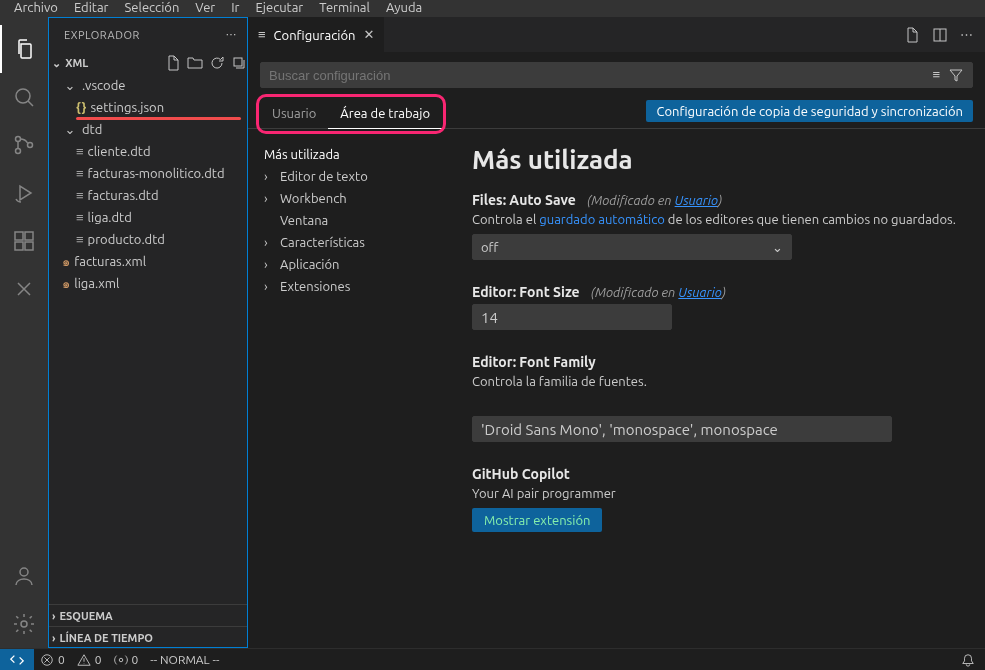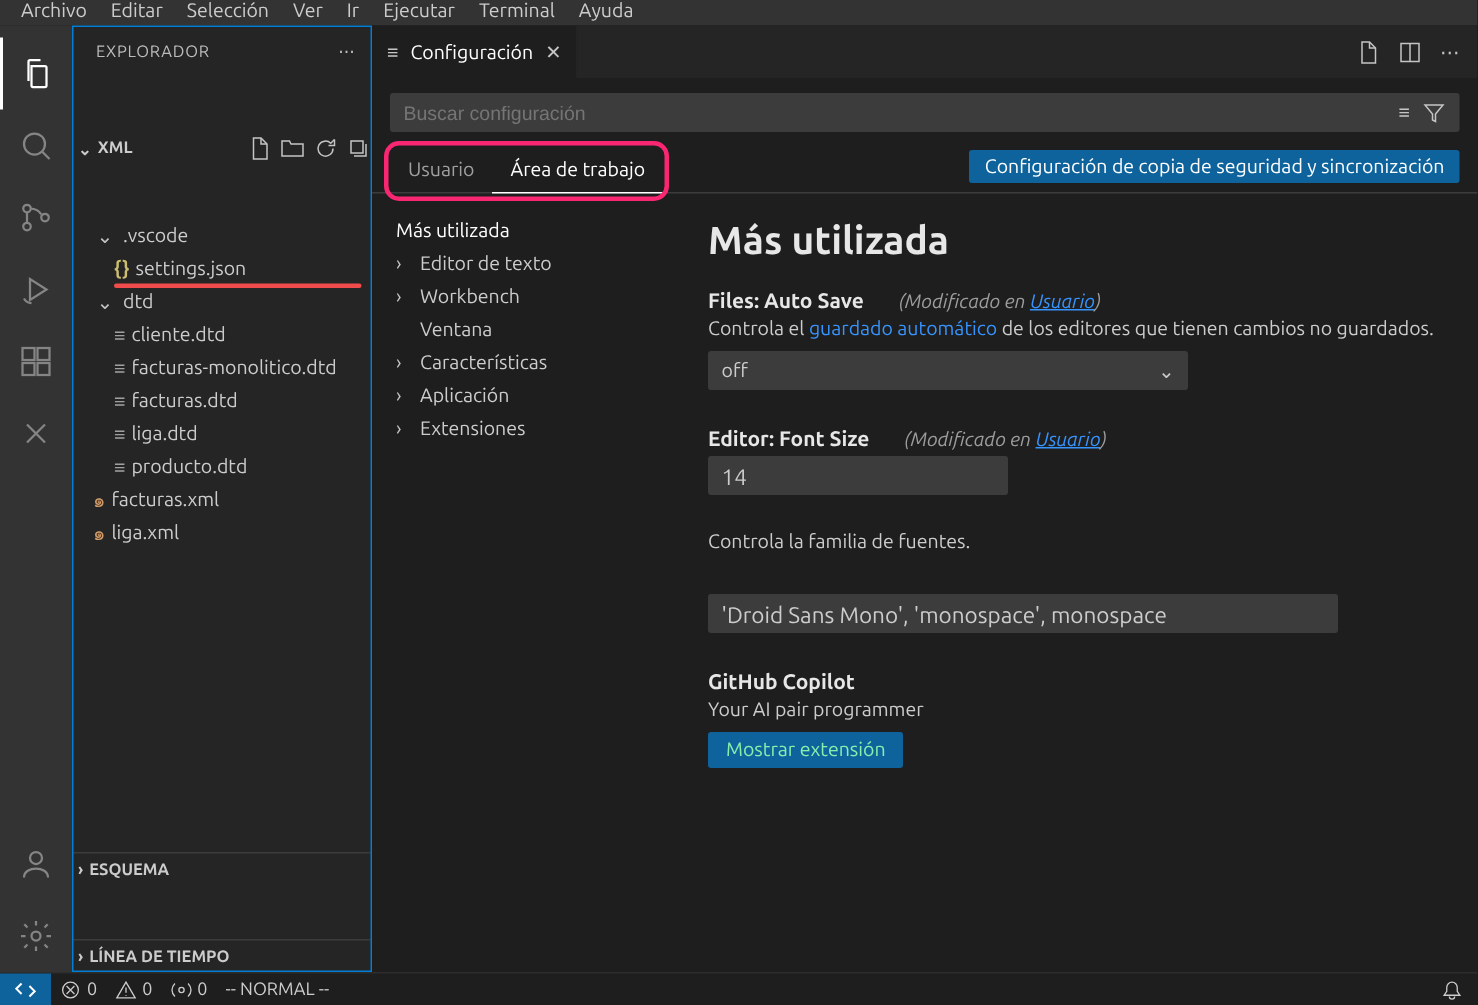--- a/index.html
+++ b/index.html
@@ -270,7 +270,7 @@
     </div>
   </div>
 
-  <div class="sidebar" style="outline:1px solid #007fd4; outline-offset:-1px;gap:36px;">
+  <div class="sidebar" style="outline:1px solid #007fd4; outline-offset:-1px;">
     <div class="sidebar-header">
       <span>EXPLORADOR</span>
       <span style="color:#c5c5c5;">⋯</span>

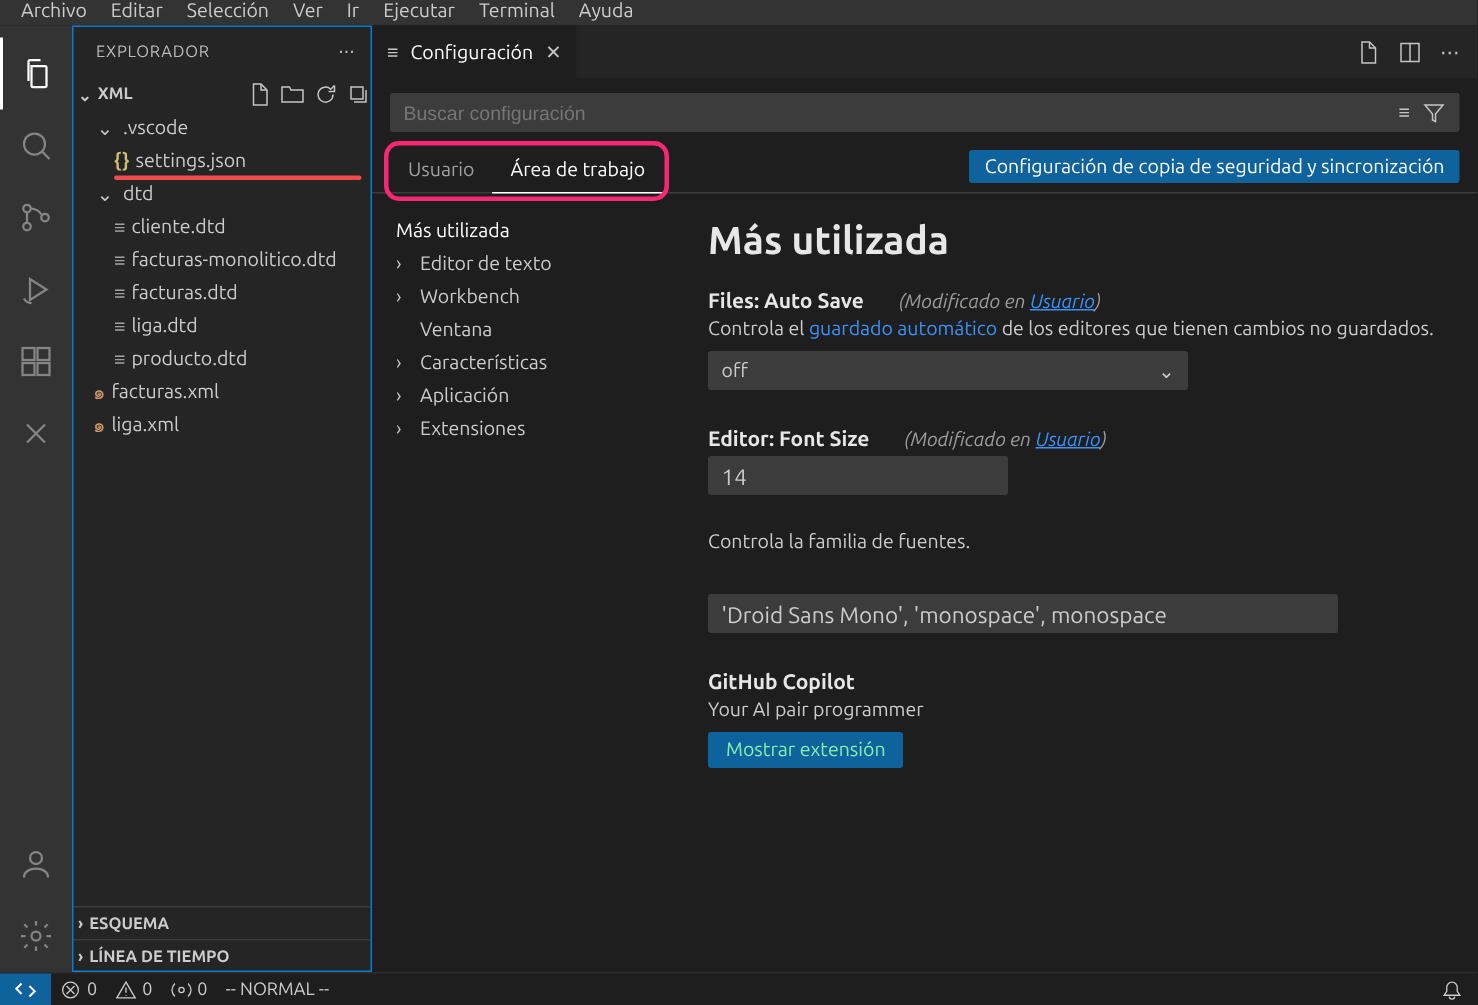--- a/index.html
+++ b/index.html
@@ -167,7 +167,7 @@
 .setting-title { font-size:14px; color:#e7e7e7; margin-bottom:4px;}
 .setting-title .prefix { font-weight:600; }
 .setting-title .name { font-weight:700; }
-.setting-title .modified { font-style:italic; color:#9d9d9d; font-size:13px; margin-left:20px;text-align:center;}
+.setting-title .modified { font-style:italic; color:#9d9d9d; font-size:13px; margin-left:8px;text-align:center;}
 .setting-title .modified a { color:#3794ff; text-decoration:underline;}
 .setting-desc { font-size:13px; color:#ccc; margin-bottom:8px; }
 .setting-desc a { color:#3794ff; text-decoration:none; }

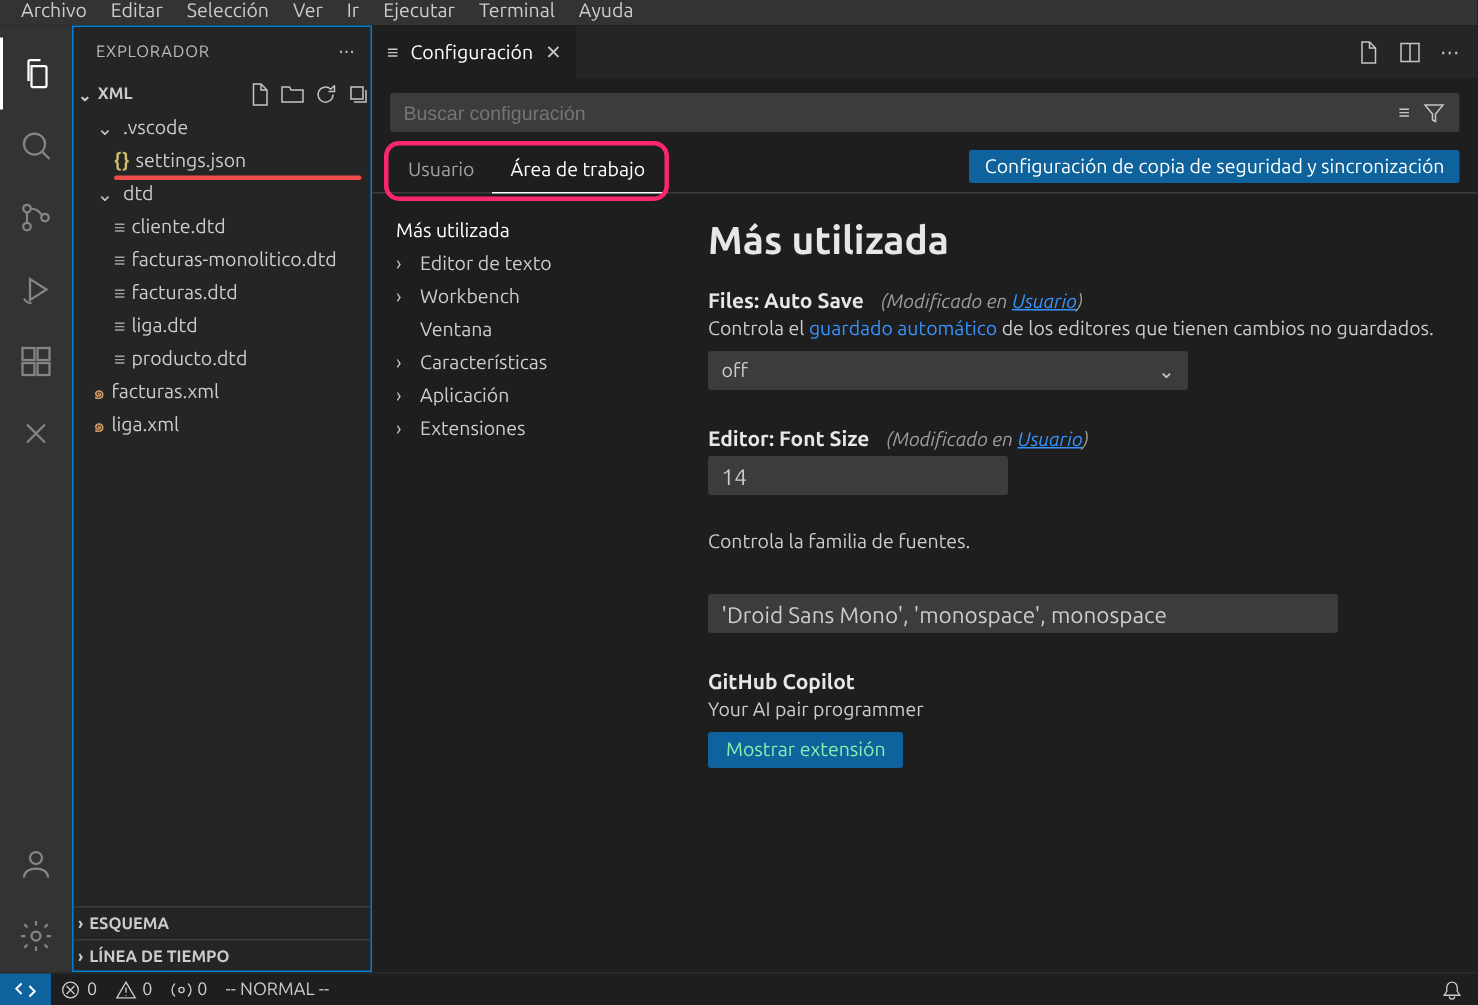--- a/index.html
+++ b/index.html
@@ -465,6 +465,10 @@
           </div>
 
           <div class="setting">
+            <div class="setting-title">
+              <span class="prefix">Editor:</span>
+              <span class="name">Font Family</span>
+            </div>
             <div class="setting-desc">Controla la familia de fuentes.</div>
             <div class="textinput wide">
               <span>'Droid Sans Mono', 'monospace', monospace</span>

